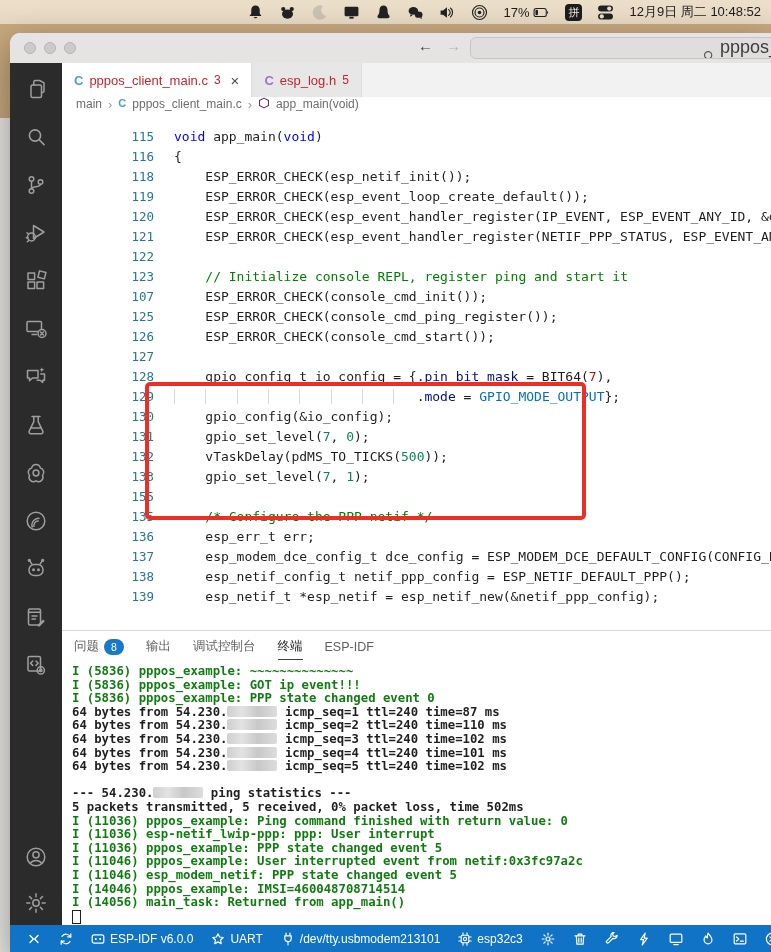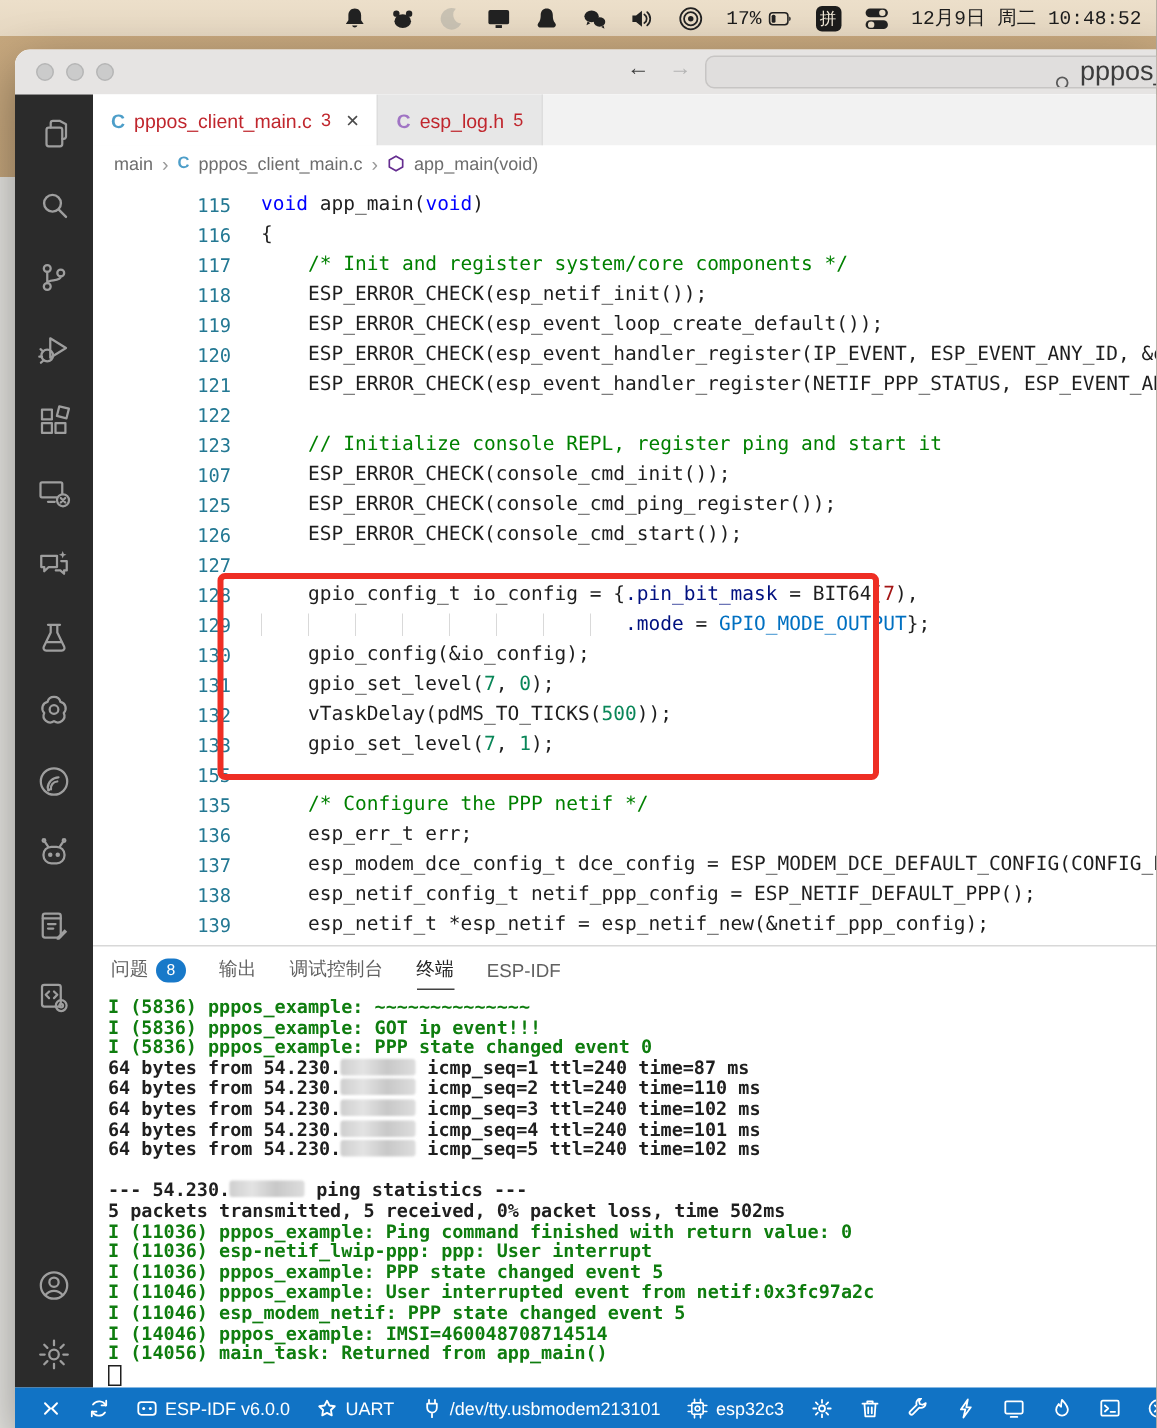--- a/index.html
+++ b/index.html
@@ -9,7 +9,7 @@
   
   .menubar{position:absolute;left:0;top:0;width:771px;height:24px;
     background:linear-gradient(#ecdfca,#e6d8c2);display:flex;align-items:center;
-    justify-content:flex-end;gap:15px;padding-right:10px;box-sizing:border-box;color:#1f1f1f;font-family:Liberation Mono, monospace;}
+    justify-content:flex-end;gap:15px;padding-right:10px;box-sizing:border-box;color:#1f1f1f;}
   .menubar .micon{width:17px;height:17px;display:inline-flex;align-items:center;justify-content:center;color:#222;}
   .micon.dim{color:#c9c2b3;}
   .mtext{font-size:13px;color:#1c1c1c;}

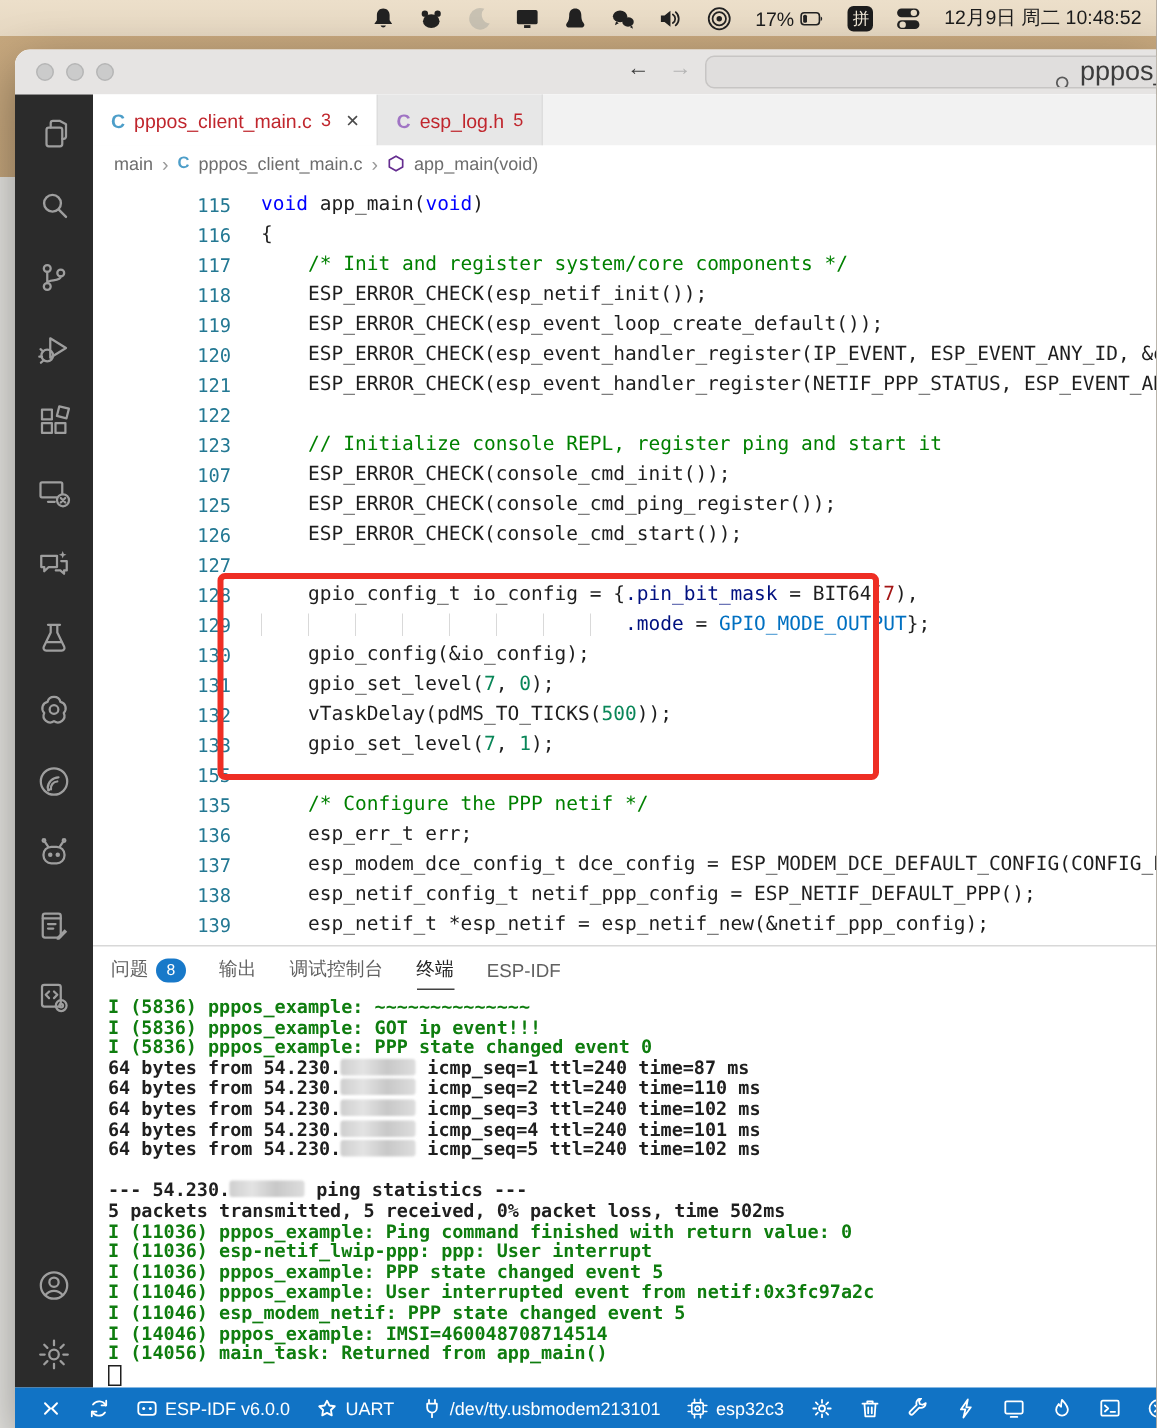--- a/index.html
+++ b/index.html
@@ -49,7 +49,7 @@
   .tab .badge{font-size:12px;}
   .tab .close{color:#4b4b4b;font-size:15px;margin-left:4px;}
   
-  .breadcrumbs{height:24px;display:flex;align-items:center;gap:6px;padding-left:14px;font-size:12px;
+  .breadcrumbs{height:24px;display:flex;align-items:flex-start;gap:6px;padding-left:14px;font-size:12px;
     color:#6e6e6e;flex:none;background:#fff;white-space:nowrap;}
   .breadcrumbs .sep{color:#9a9a9a;font-size:13px;}
   .breadcrumbs .cicon{color:#4d9ec9;font-weight:bold;font-size:11px;}

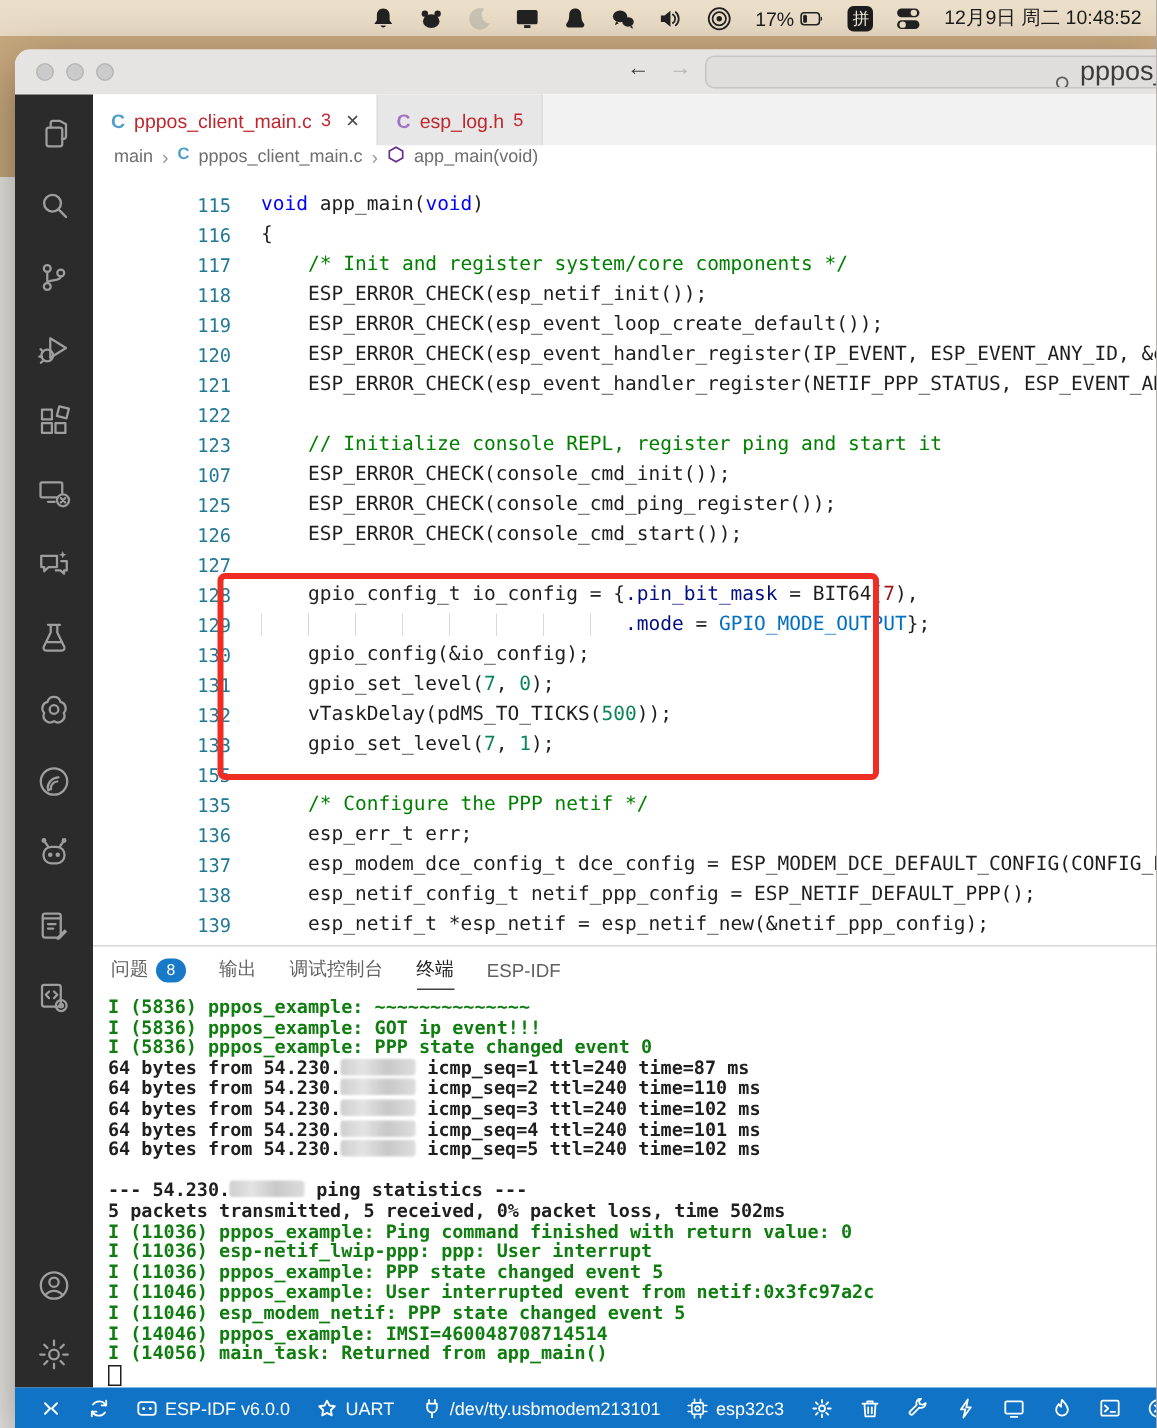--- a/index.html
+++ b/index.html
@@ -336,10 +336,6 @@
             <div class="crow">
               <span class="gut">116</span>
               <span class="code"><span class="tk-d">{</span></span>
-            </div>
-            <div class="crow">
-              <span class="gut">117</span>
-              <span class="code"><span class="tk-d">    </span><span class="tk-c">/* Init and register system/core components */</span></span>
             </div>
             <div class="crow">
               <span class="gut">118</span>

